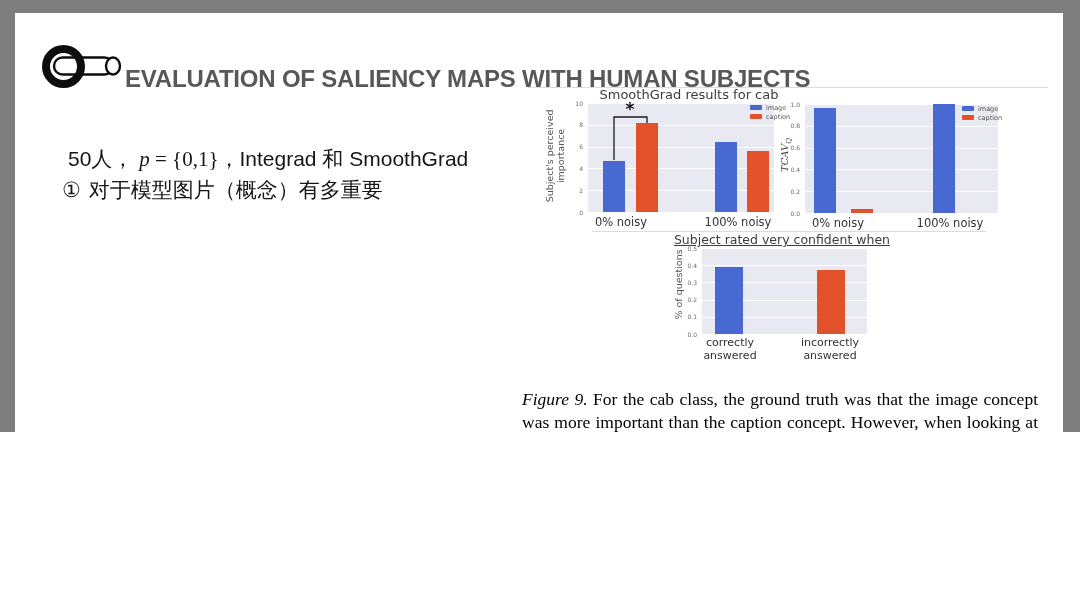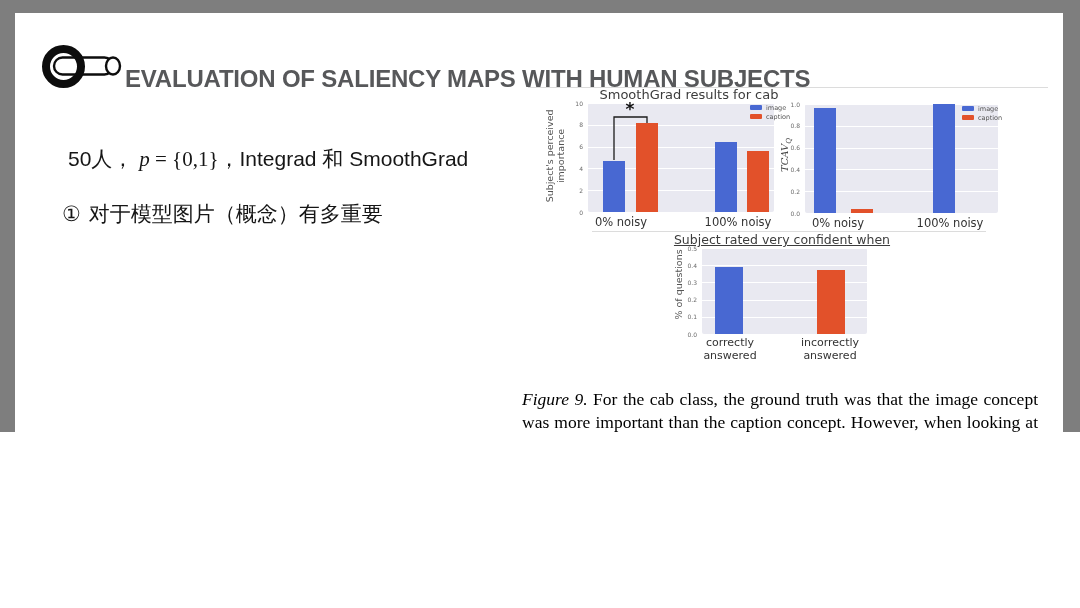--- a/index.html
+++ b/index.html
@@ -50,7 +50,7 @@
   <div class="intro">
     <span>50人， </span><span class="math mvar">p</span><span class="math"> = {0,1}</span><span>，Integrad 和 SmoothGrad</span>
   </div>
-  <div class="bullet" style="top:176px;margin-top:24px;">
+  <div class="bullet" style="top:176px;">
     <span class="marker">①</span><span>对于模型图片（概念）有多重要</span>
   </div>
 

